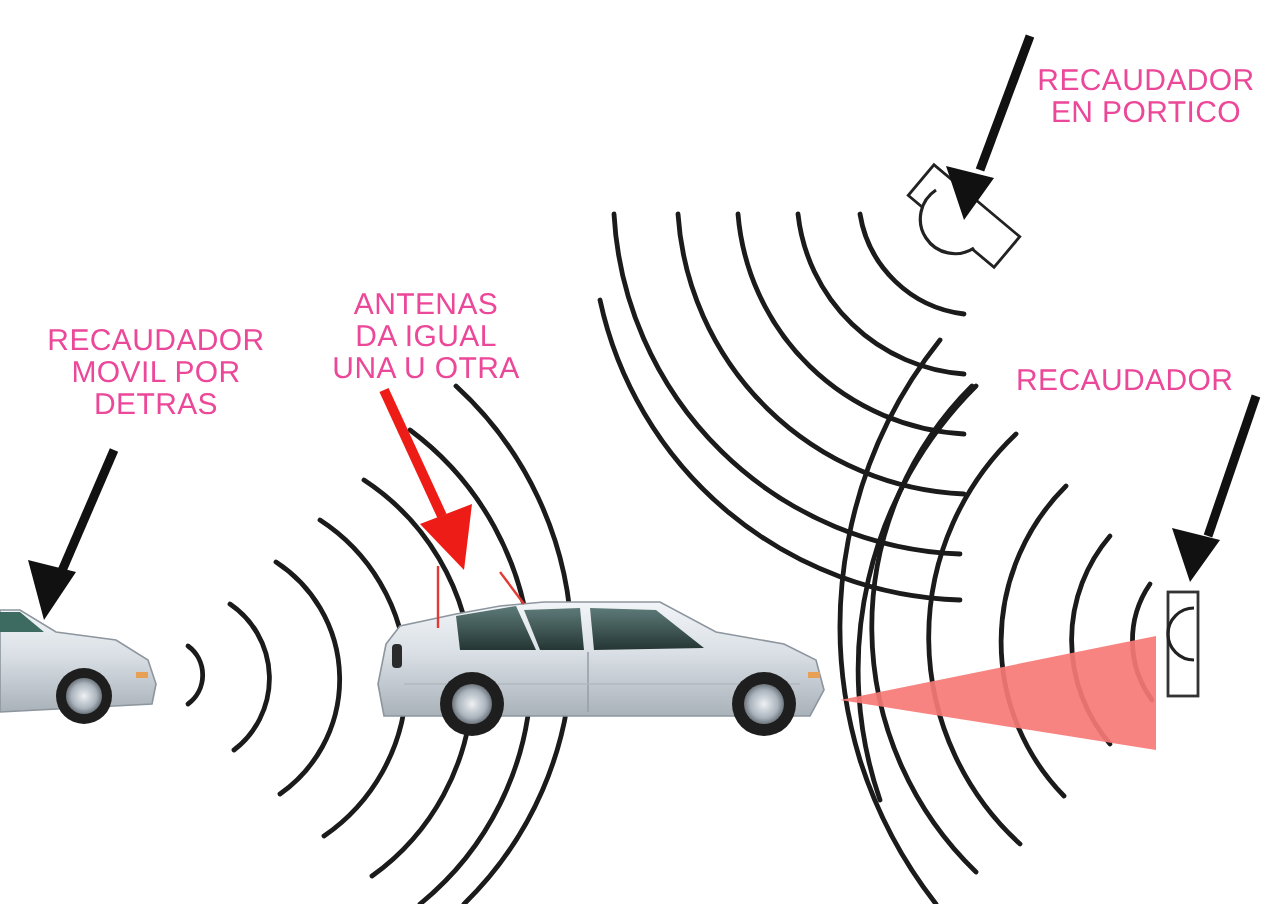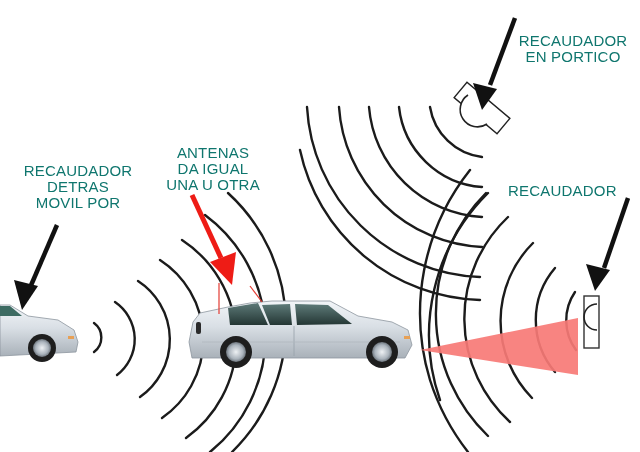--- a/index.html
+++ b/index.html
@@ -14,7 +14,7 @@
   #art { position: absolute; left: 0; top: 0; }
   .label {
     position: absolute;
-    color: #0f766e;
+    color: #ec4899;
     font-size: 15px;
     line-height: 16px;
     text-align: center;

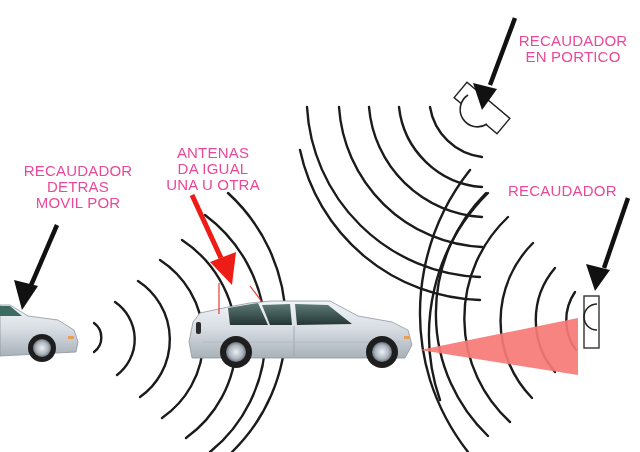--- a/index.html
+++ b/index.html
@@ -143,8 +143,8 @@
 
   <div class="label" id="lbl-movil">
     <span>RECAUDADOR</span>
+    <span>MOVIL POR</span>
     <span>DETRAS</span>
-    <span>MOVIL POR</span>
   </div>
 
   <div class="label" id="lbl-antenas">

